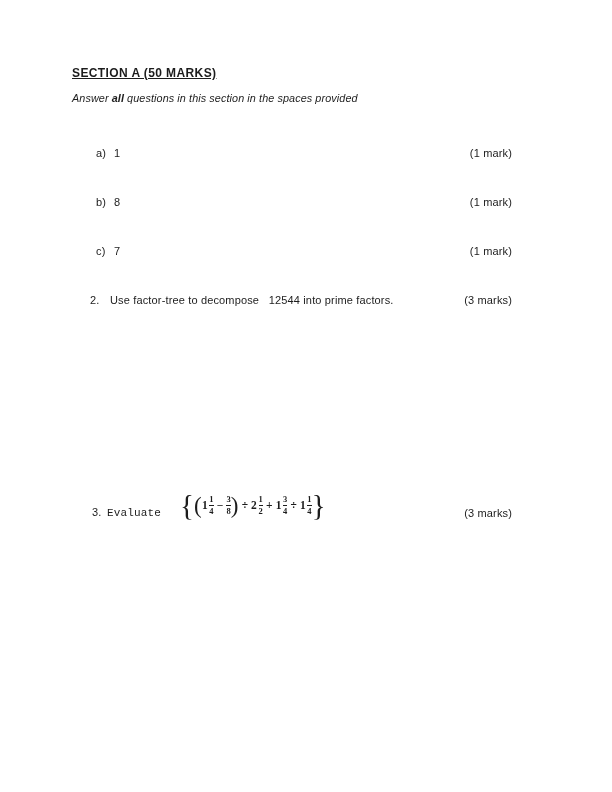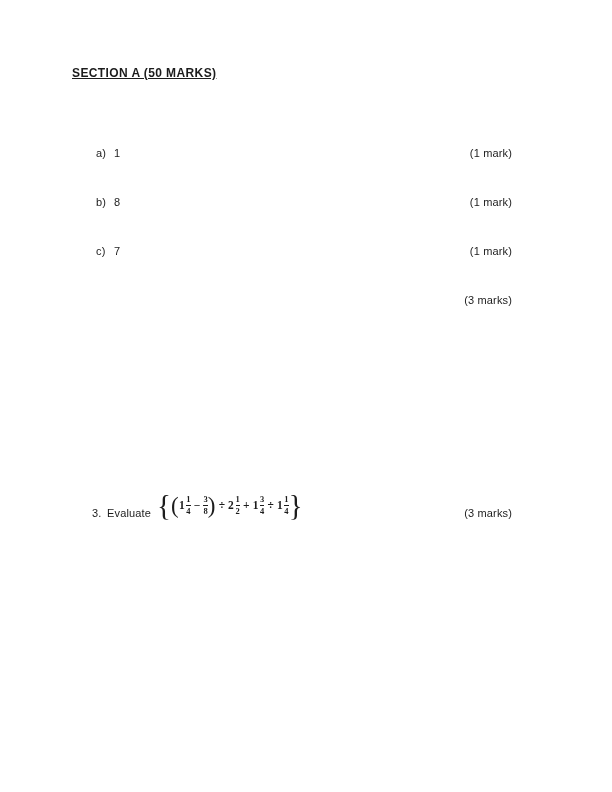--- a/index.html
+++ b/index.html
@@ -111,6 +111,7 @@
 
   <div class="section-title">SECTION A (50 MARKS)</div>
 
+  <div class="instruction"><span>Answer </span><span class="b">all</span><span> questions in this section in the spaces provided</span></div>
 
 
   <div class="part" style="top:147px"><span class="plabel">a)</span><span>1</span></div>

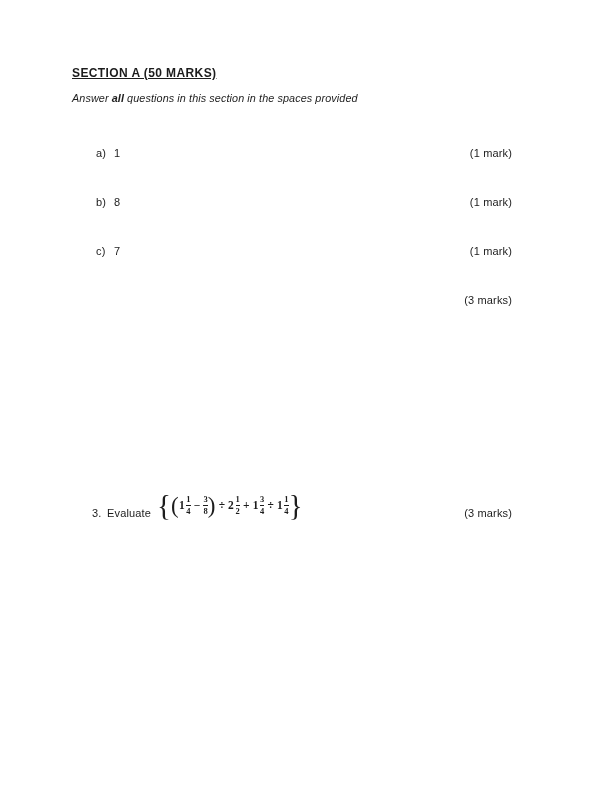--- a/index.html
+++ b/index.html
@@ -123,6 +123,7 @@
   <div class="part" style="top:245px"><span class="plabel">c)</span><span>7</span></div>
   <div class="marks" style="top:245px">(1 mark)</div>
 
+  <div class="qrow" style="top:294px"><span class="qnum">2.</span><span>Use factor-tree to decompose   12544 into prime factors.</span></div>
   <div class="marks" style="top:294px">(3 marks)</div>
 
   <div class="q3row">

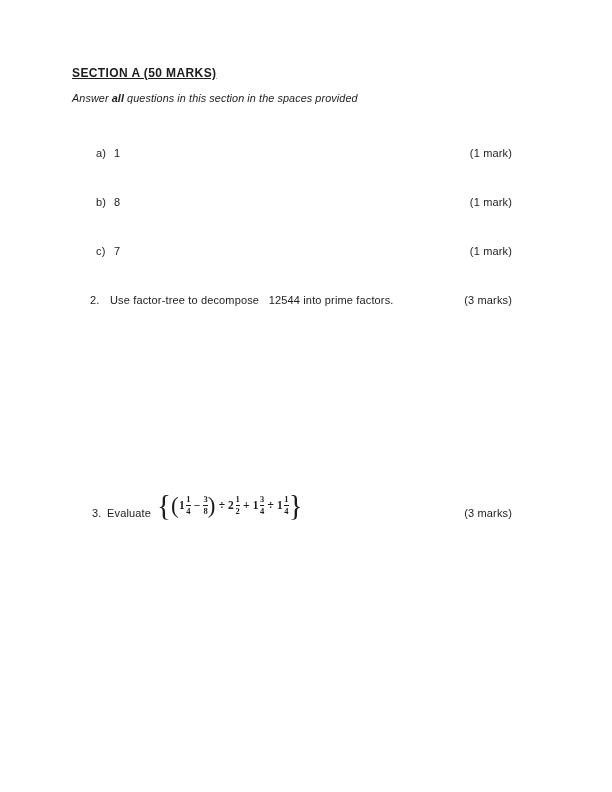--- a/index.html
+++ b/index.html
@@ -68,7 +68,7 @@
     margin-bottom: 4px;
   }
   .q3row .qnum3 { display: inline-block; min-width: 15px; }
-  .q3row .qlabel3 { margin-right: 6px; }
+  .q3row .qlabel3 { margin-right: 19px; font-family: Liberation Mono, monospace; }
   .mexpr {
     display: inline-flex;
     align-items: center;

